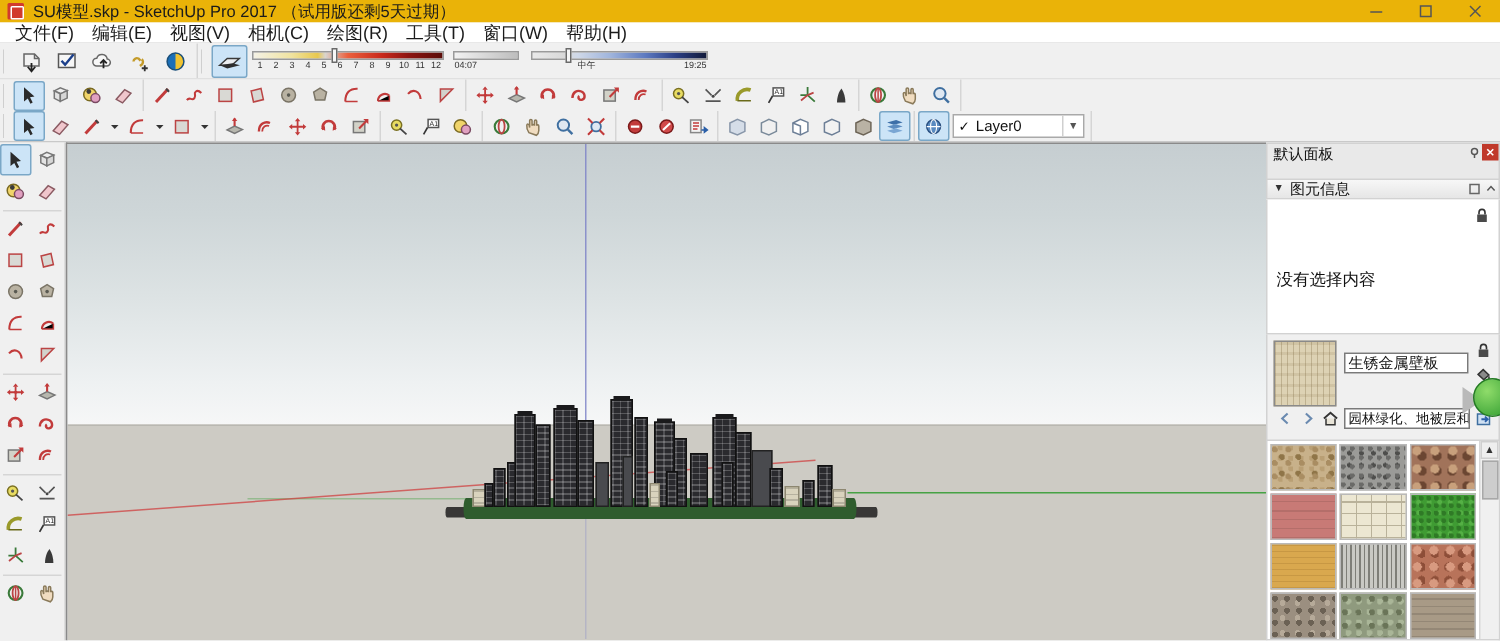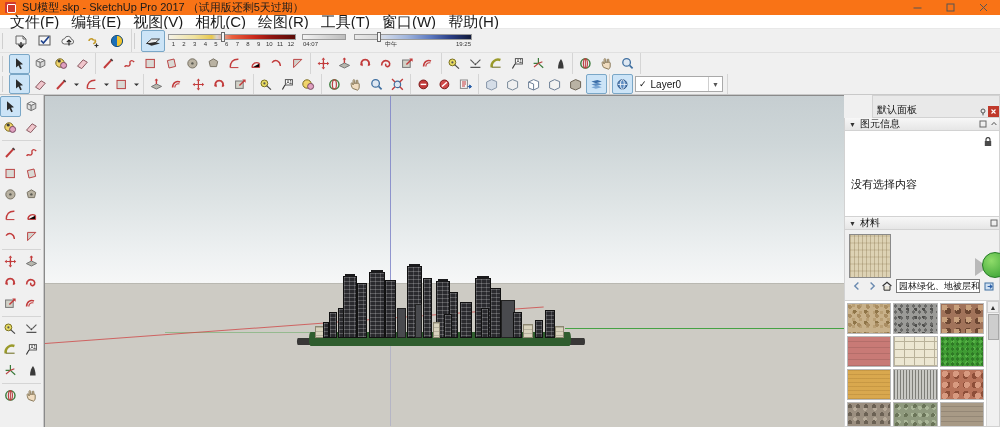--- a/index.html
+++ b/index.html
@@ -13,7 +13,7 @@
   
   .titlebar {
     height: 15px; display: flex; align-items: center;
-    background: #f97316; border-bottom: 0px solid #e2e2e2;
+    background: #eab308; border-bottom: 0px solid #e2e2e2;
     padding-left: 5px; flex: none;
   }
   .app-icon {

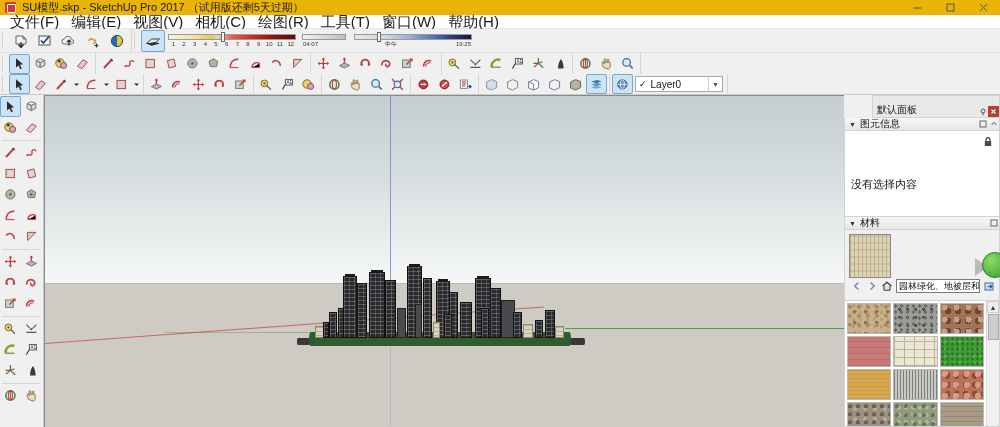--- a/index.html
+++ b/index.html
@@ -37,7 +37,7 @@
     height: 14px; display: flex; align-items: center; background:#ffffff;
     padding-left: 4px; flex: none; border-bottom:1px solid #e8e8e8;
   }
-  .menu-item { padding: 0 6px; font-size: 15px; color: #1b1b1b; white-space: nowrap; height:14px; line-height:14px; }
+  .menu-item { padding: 0 6px; font-size: 12px; color: #1b1b1b; white-space: nowrap; height:14px; line-height:14px; }
 
   
   .toolbar-row { display: flex; align-items: center; background: #f0f0f0; flex: none; }

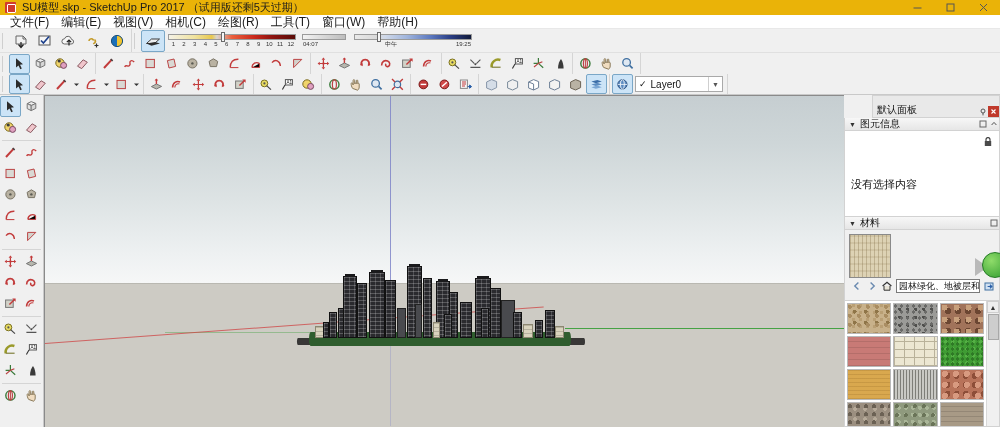--- a/index.html
+++ b/index.html
@@ -114,8 +114,8 @@
   
   .tray { width: 156px; background:#f0f0f0; display:flex; flex-direction:column; flex:none; }
   .tray-title {
-    height:25px; display:flex; align-items:flex-end; background:#e9e9e9;
-    border:1px solid #d2d2d2; padding-left:4px; font-size:10px; color:#111;margin-left:28px;
+    height:25px; display:flex; align-items:flex-start; background:#e9e9e9;
+    border:1px solid #d2d2d2; padding-left:4px; font-size:10px; color:#111;
   }
   .tray-title .sp { margin-left:auto; display:flex; }
   .tt-btn { width:11px; height:11px; display:flex; align-items:center; justify-content:center; font-size:8px; color:#444; }

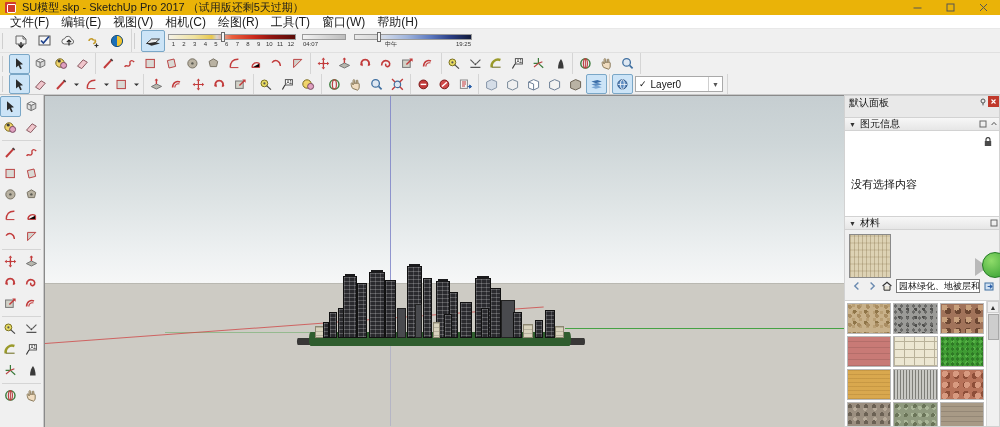--- a/index.html
+++ b/index.html
@@ -956,17 +956,6 @@
         </span>
       </div>
 
-      <div class="sect-head">
-        <span class="caret">▼</span>
-        <span>材料</span>
-        <span class="hbtns">
-          <span class="tt-btn">
-            <svg width="8" height="8" viewBox="0 0 8 8">
-                <rect x="1" y="1" width="6" height="6" fill="none" stroke="#666"></rect>
-              </svg>
-          </span>
-        </span>
-      </div>
 
       <div class="mat-body">
         <div class="mat-top">

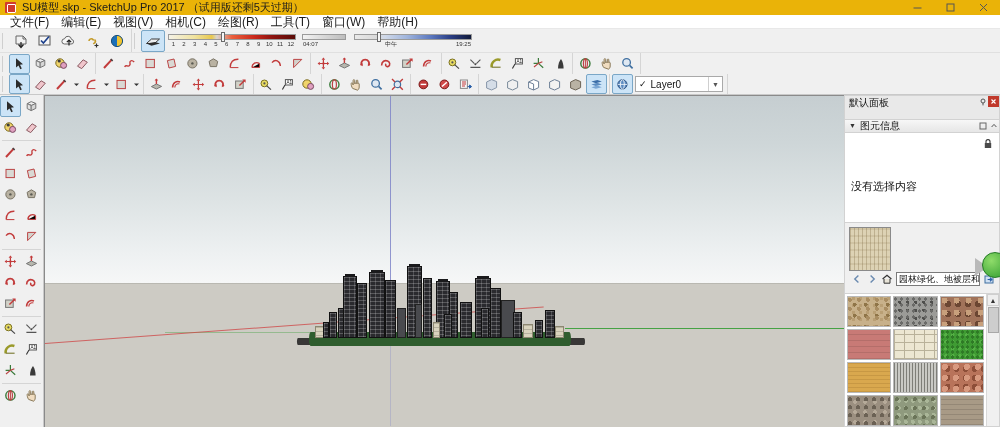--- a/index.html
+++ b/index.html
@@ -960,6 +960,25 @@
       <div class="mat-body">
         <div class="mat-top">
           <div class="mat-swatch"></div>
+          <div class="mat-right">
+            <div class="mat-name-row">
+              <div class="mat-name">生锈金属壁板</div>
+              <div class="mat-tools">
+                <span class="mat-icon">
+                  <svg width="10" height="11" viewBox="0 0 10 11">
+                      <path d="M3 5V3.6a2 2 0 014 0V5" fill="none" stroke="#333" stroke-width="1.1"></path>
+                      <rect x="1.8" y="5" width="6.4" height="5" fill="#4a4a4a"></rect>
+                    </svg>
+                </span>
+                <span class="mat-icon">
+                  <svg width="12" height="12" viewBox="0 0 12 12">
+                      <path d="M2.4 5.6l3.4-3.2 3.8 3.6-3.4 3.2z" fill="#8a8a8a" stroke="#333"></path>
+                      <path d="M9.6 6c1 1.6 1 3 0 3s-1-1.4 0-3z" fill="#555"></path>
+                    </svg>
+                </span>
+              </div>
+            </div>
+          </div>
         </div>
 
 

